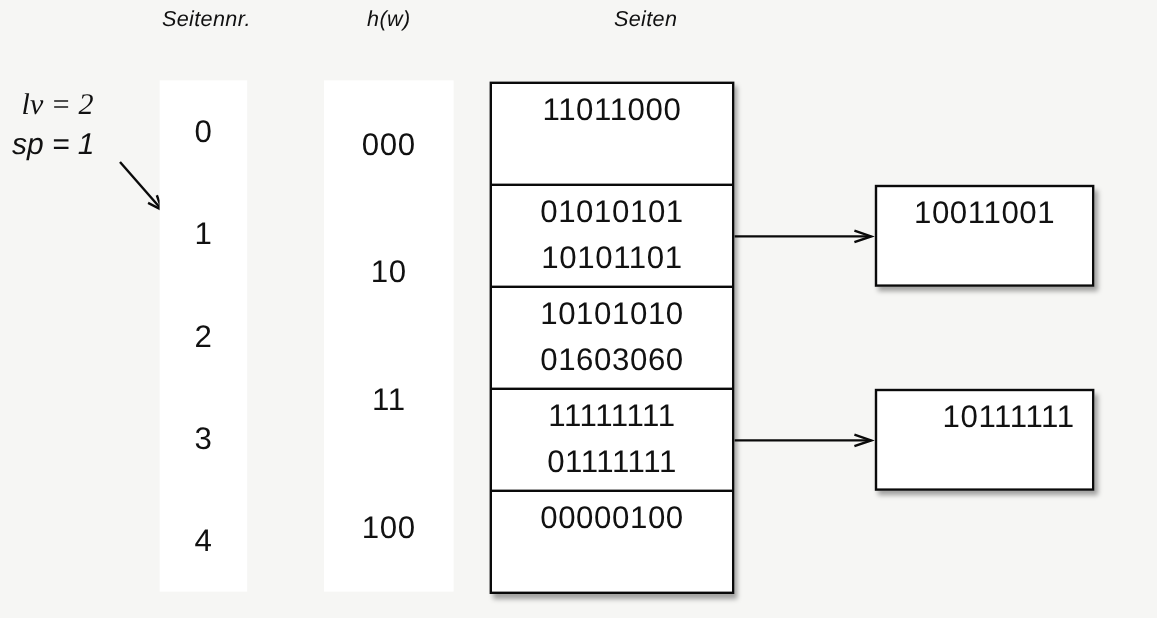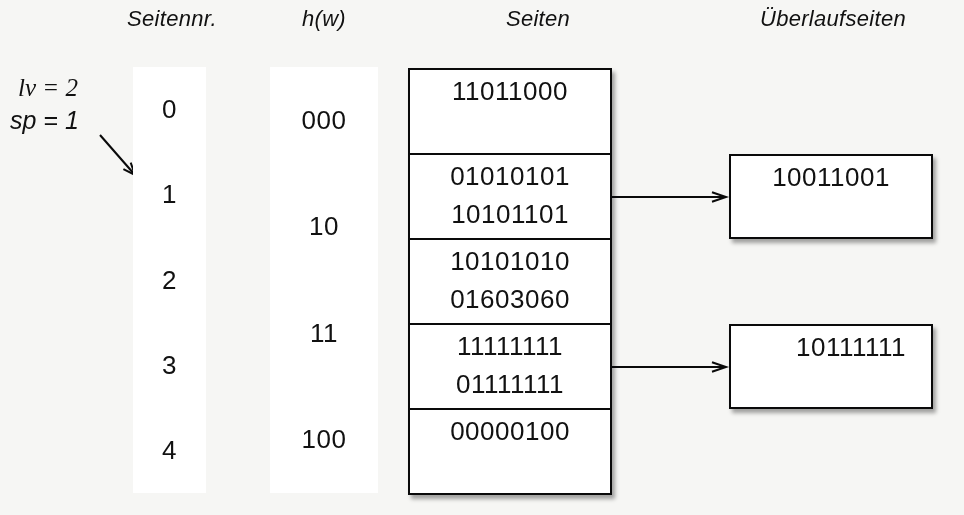--- a/index.html
+++ b/index.html
@@ -21,7 +21,7 @@
     position: absolute;
     top: 6px;
     transform: translateX(-50%);
-    font-size: 22px;
+    font-size: 18px;
     font-style: italic;
     font-weight: 500;
     letter-spacing: 0.3px;

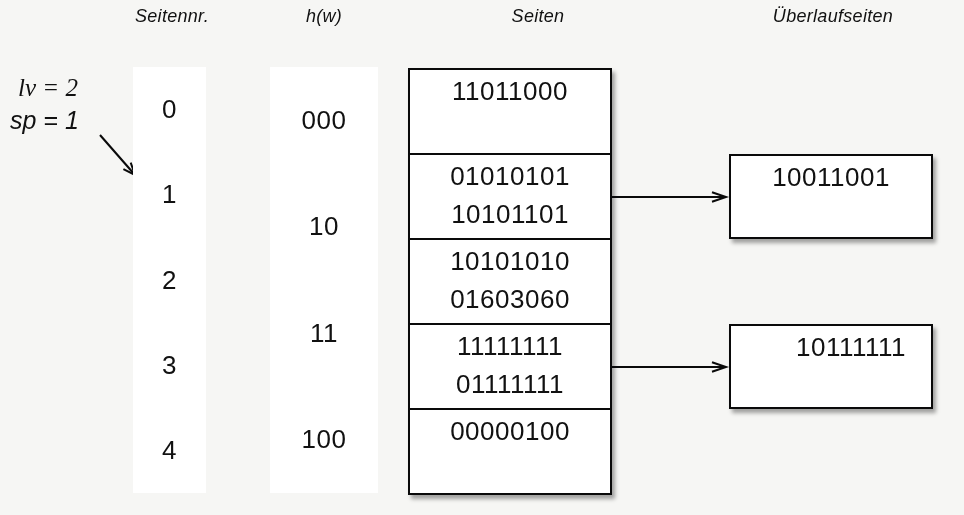--- a/index.html
+++ b/index.html
@@ -128,7 +128,6 @@
   <div class="hdr hdr-pageno">Seitennr.</div>
   <div class="hdr hdr-hash">h(w)</div>
   <div class="hdr hdr-pages">Seiten</div>
-  <div class="hdr hdr-overflow">Überlaufseiten</div>
 
   <div class="annotation">
     <div class="ln1">lv = 2</div>

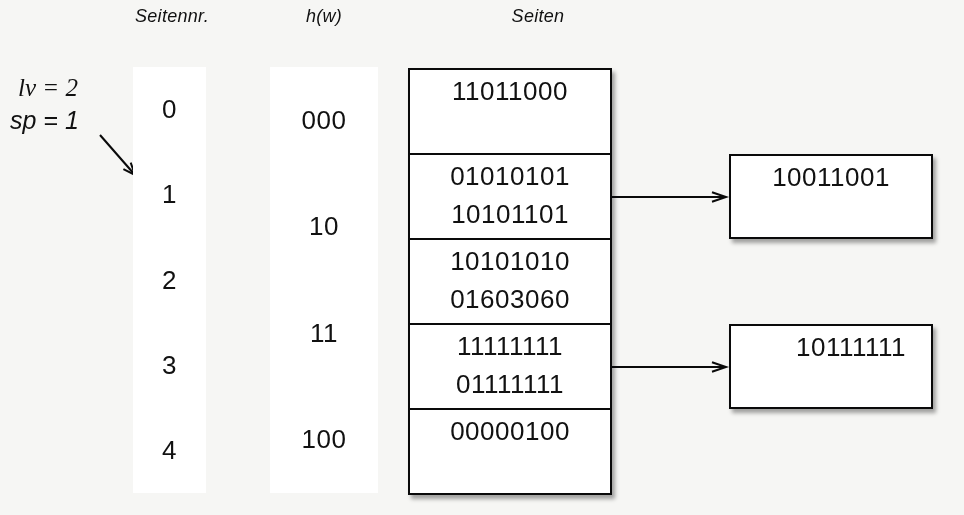--- a/index.html
+++ b/index.html
@@ -97,7 +97,7 @@
   .obox {
     position: absolute;
     left: 729px;
-    width: 204px;
+    width: 183px;
     height: 85px;
     box-sizing: border-box;
     background: #ffffff;

